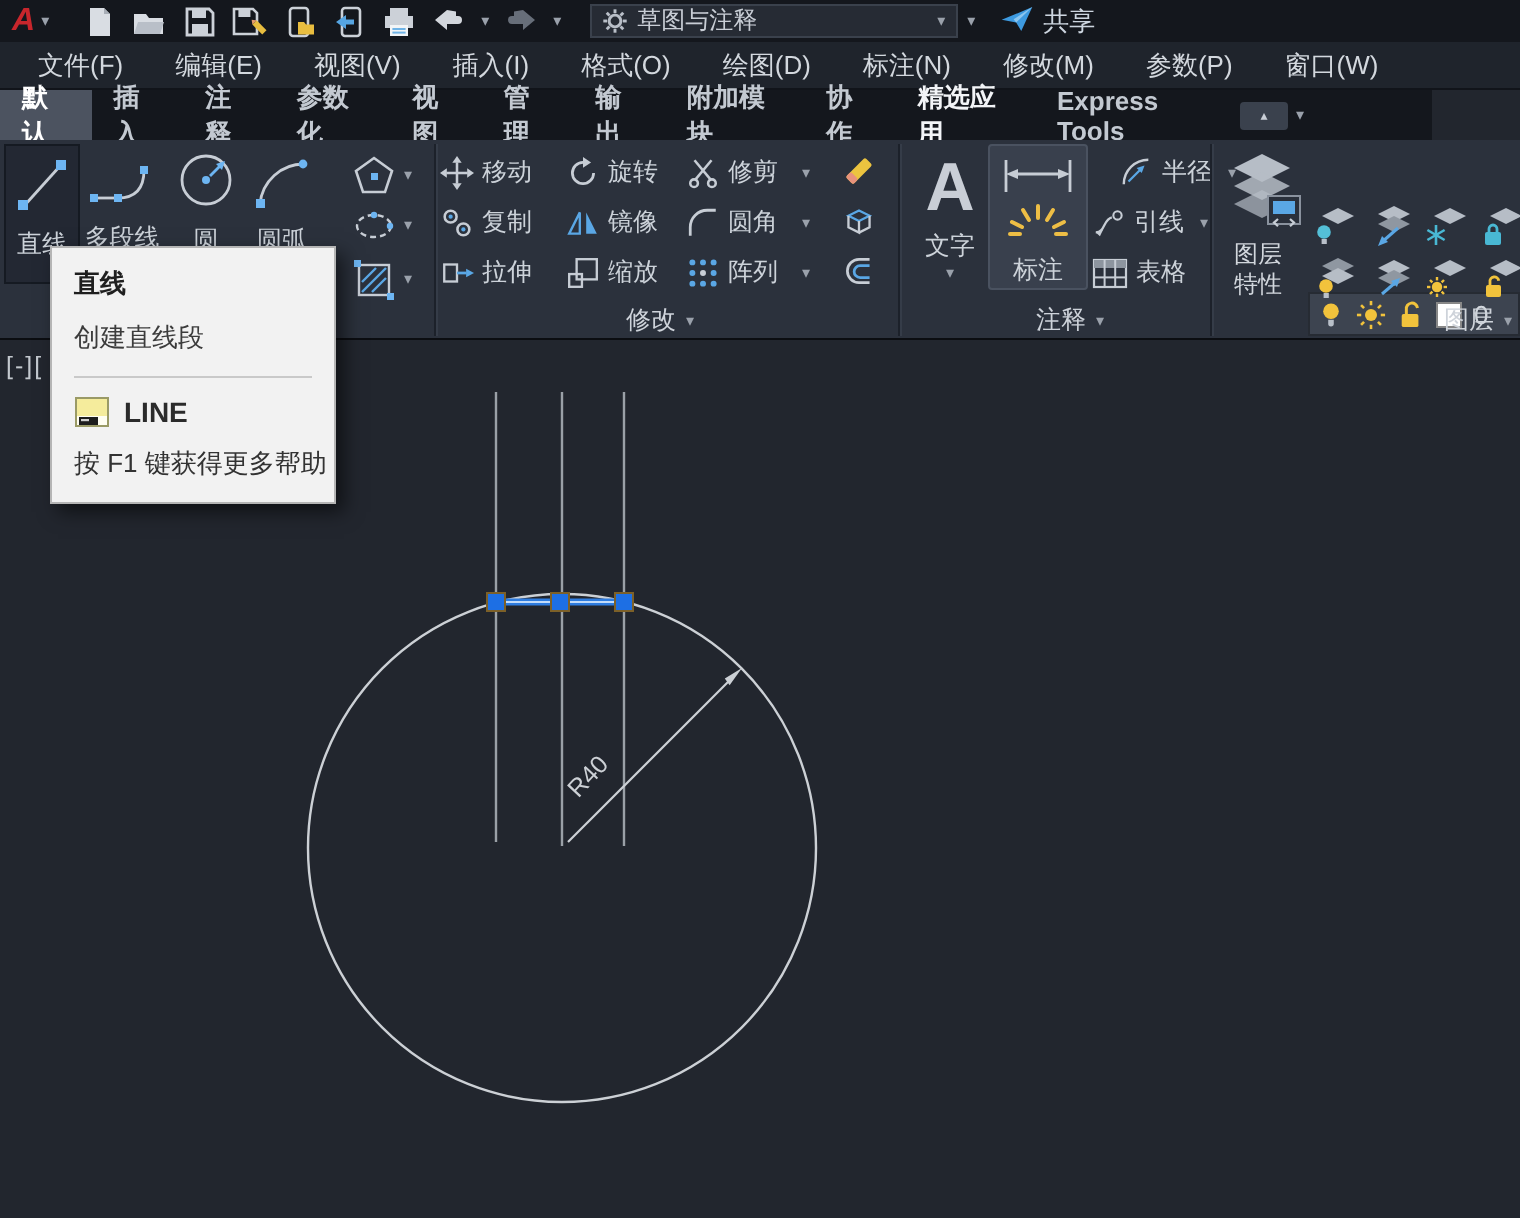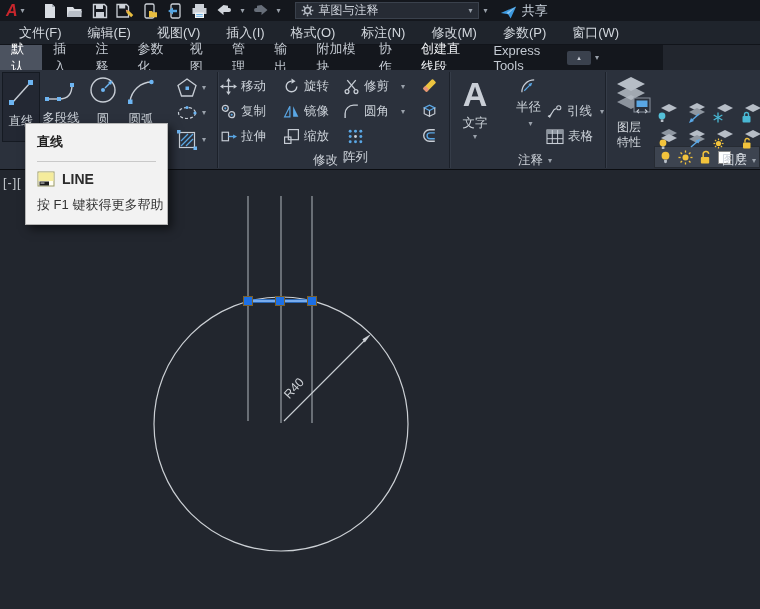--- a/index.html
+++ b/index.html
@@ -18,7 +18,7 @@
   .workspace { margin-left:14px; height:17px; width:184px; background:#262b34; border:1px solid #3a414c; display:flex; align-items:center; padding:0 5px; color:#c9ced6; font-size:12px; gap:5px; }
   .workspace .ws-label { flex:1; }
   .ws-more { margin-left:5px; }
-  .share { display:flex; align-items:flex-end; gap:5px; margin-left:12px; color:#cdd6e0; font-size:13px; }
+  .share { display:flex; align-items:flex-start; gap:5px; margin-left:12px; color:#cdd6e0; font-size:13px; }
 
   
   .menubar { position:absolute; left:0; top:21px; width:760px; height:24px; background:#1f242c; border-bottom:1px solid #11141a; display:flex; align-items:center; padding-left:6px; }

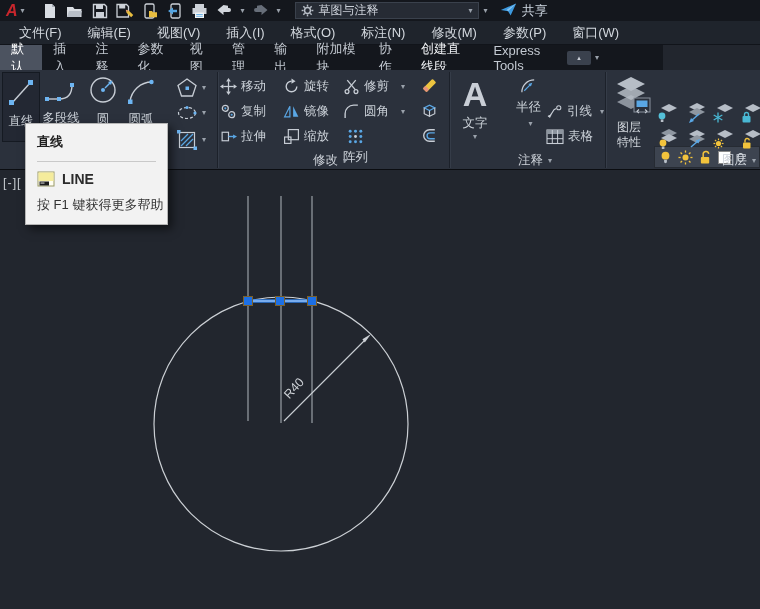--- a/index.html
+++ b/index.html
@@ -170,6 +170,7 @@
     <span class="menu-item">视图(V)</span>
     <span class="menu-item">插入(I)</span>
     <span class="menu-item">格式(O)</span>
+    <span class="menu-item">绘图(D)</span>
     <span class="menu-item">标注(N)</span>
     <span class="menu-item">修改(M)</span>
     <span class="menu-item">参数(P)</span>

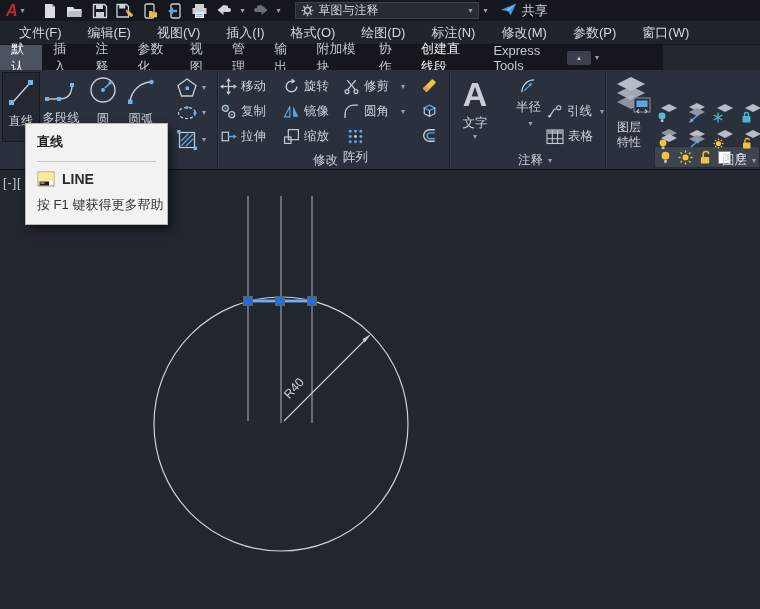--- a/index.html
+++ b/index.html
@@ -25,7 +25,7 @@
   .menu-item { color:#d3d8de; font-size:13px; padding:0 13px; line-height:24px; cursor:default; }
 
   
-  .tabrow { position:absolute; left:0; top:45px; width:663px; height:25px; background:#14171d; display:flex; align-items:stretch; }
+  .tabrow { position:absolute; left:0; top:45px; width:716px; height:25px; background:#14171d; display:flex; align-items:stretch;font-weight:bold; }
   .tab { color:#c3c9d1; font-size:13px; padding:0 11px; display:flex; align-items:center; }
   .tab.active { background:#4c5360; color:#ffffff; }
   .tab.bright { color:#f2f4f7; }

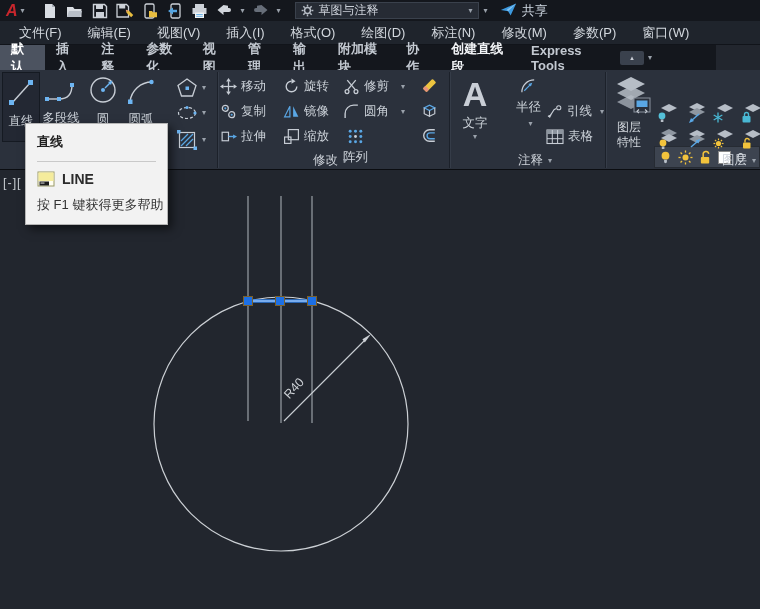--- a/index.html
+++ b/index.html
@@ -187,7 +187,7 @@
     <span class="tab">输出</span>
     <span class="tab">附加模块</span>
     <span class="tab">协作</span>
-    <span class="tab bright">创建直线段</span>
+    <span class="tab bright">精选应用</span>
     <span class="tab">Express Tools</span>
     <span class="collapse-btn">
         <span class="collapse-box"></span>

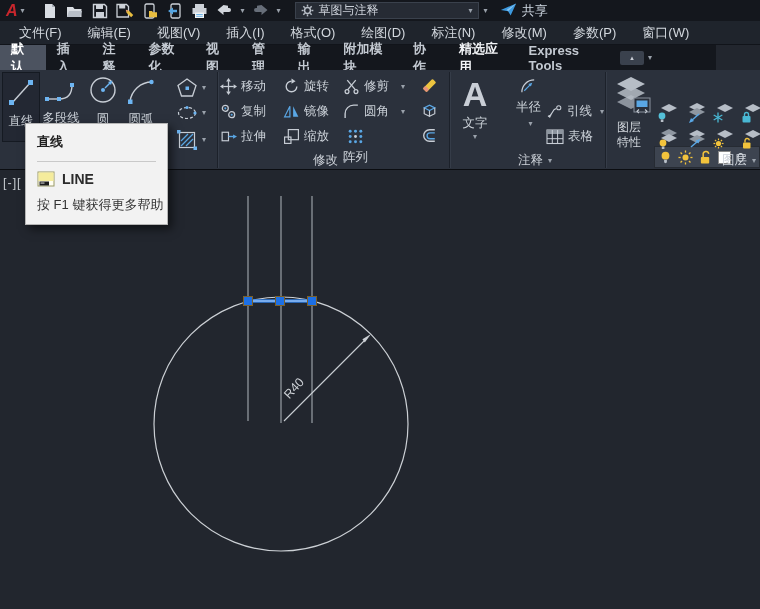--- a/index.html
+++ b/index.html
@@ -392,7 +392,7 @@
       <span class="tool-label">文字</span>
       <span class="caret" style="display:block; margin:1px auto 0;"></span>
     </div>
-    <div class="abs flexrow" style="left:516px; top:8px;flex-direction:column;">
+    <div class="abs flexrow" style="left:560px; top:8px;">
       <svg width="17" height="17" viewBox="0 0 18 18">
           <path d="M2 15 A13 13 0 0 1 15 2" fill="none" stroke="#c7cdd5" stroke-width="1.3"></path>
           <line x1="4.5" y1="13.5" x2="11" y2="7" stroke="#5aa7e5" stroke-width="1.2"></line>

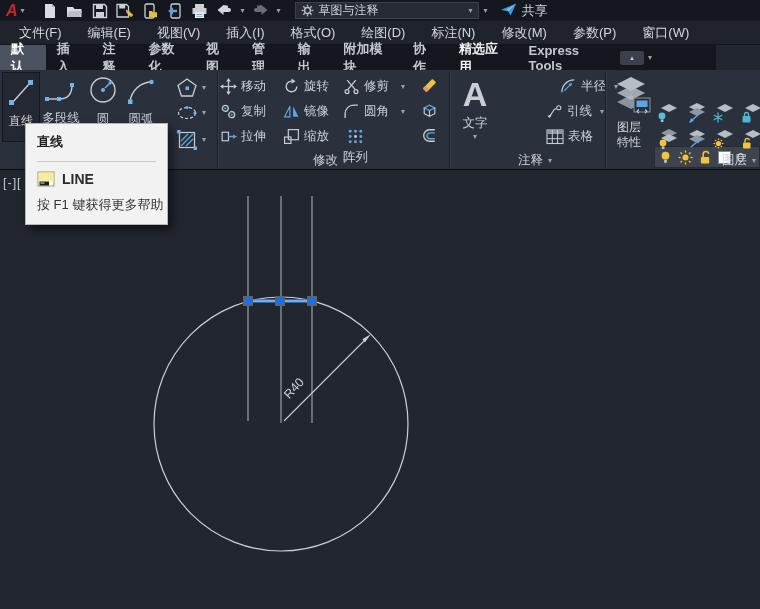--- a/index.html
+++ b/index.html
@@ -356,7 +356,7 @@
         </svg>
       <span class="tool-label">缩放</span>
     </div>
-    <div class="abs flexrow" style="left:343px; top:58px;flex-direction:column;">
+    <div class="abs flexrow" style="left:343px; top:58px;">
       <svg width="17" height="17" viewBox="0 0 16 16">
           <g fill="#5aa7e5">
             <circle cx="3" cy="3" r="1.4"></circle>

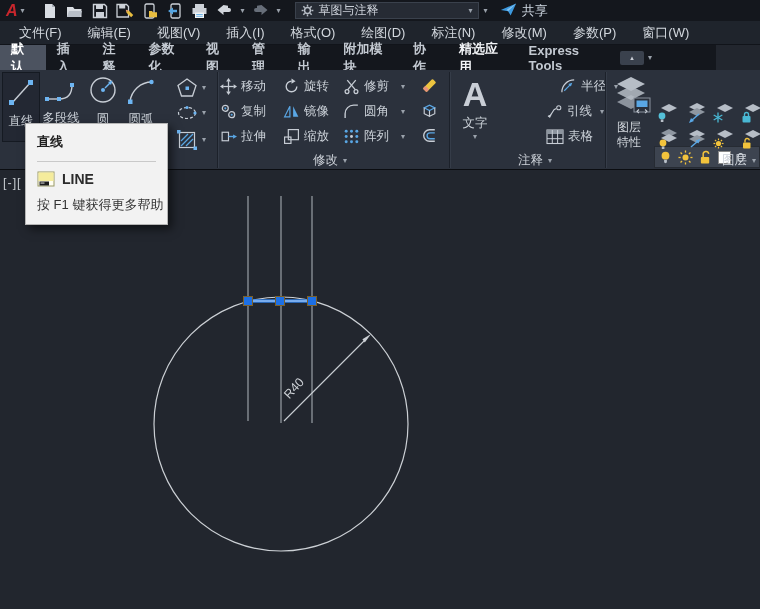--- a/index.html
+++ b/index.html
@@ -392,6 +392,29 @@
       <span class="tool-label">文字</span>
       <span class="caret" style="display:block; margin:1px auto 0;"></span>
     </div>
+    <div class="bigbtn hl-dim" style="left:494px; top:2px; height:73px; padding-top:2px; width:50px;">
+      <svg width="44" height="46" viewBox="0 0 44 46">
+          <g stroke="#c7cdd5" stroke-width="1.4">
+            <line x1="6" y1="5" x2="6" y2="21"></line>
+            <line x1="38" y1="5" x2="38" y2="21"></line>
+            <line x1="10" y1="12" x2="34" y2="12"></line>
+          </g>
+          <g fill="#c7cdd5">
+            <polygon points="6,12 12,9.5 12,14.5"></polygon>
+            <polygon points="38,12 32,9.5 32,14.5"></polygon>
+          </g>
+          <g stroke="#eebe45" stroke-width="2" stroke-linecap="round">
+            <line x1="22" y1="28" x2="22" y2="34"></line>
+            <line x1="14.5" y1="30" x2="17.5" y2="35"></line>
+            <line x1="29.5" y1="30" x2="26.5" y2="35"></line>
+            <line x1="9" y1="36" x2="14" y2="38.5"></line>
+            <line x1="35" y1="36" x2="30" y2="38.5"></line>
+            <line x1="8" y1="42" x2="13" y2="42"></line>
+            <line x1="36" y1="42" x2="31" y2="42"></line>
+          </g>
+        </svg>
+      <span class="tool-label">标注</span>
+    </div>
     <div class="abs flexrow" style="left:560px; top:8px;">
       <svg width="17" height="17" viewBox="0 0 18 18">
           <path d="M2 15 A13 13 0 0 1 15 2" fill="none" stroke="#c7cdd5" stroke-width="1.3"></path>

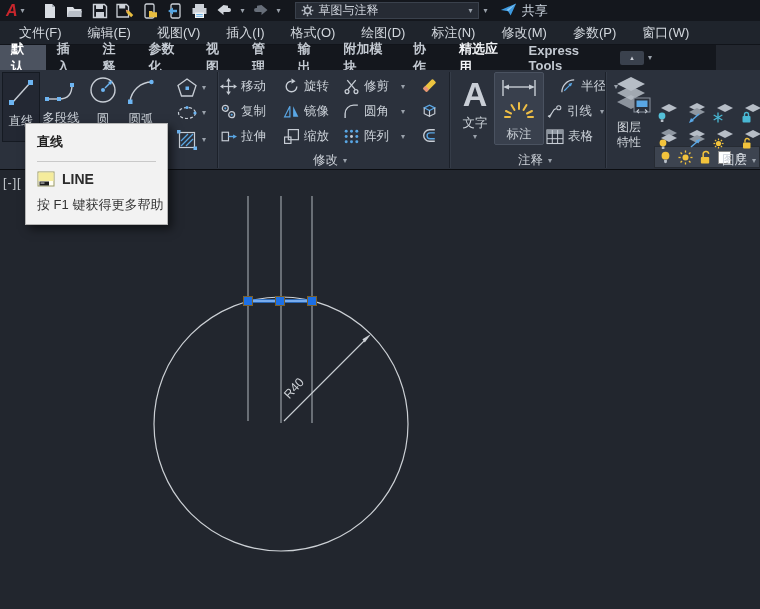--- a/index.html
+++ b/index.html
@@ -591,6 +591,7 @@
 
   <div class="tooltip">
     <div class="tt-title">直线</div>
+    <div class="tt-desc">创建直线段</div>
     <hr class="tt-hr">
     <div class="tt-cmd">
       <svg width="18" height="16" viewBox="0 0 18 16">

